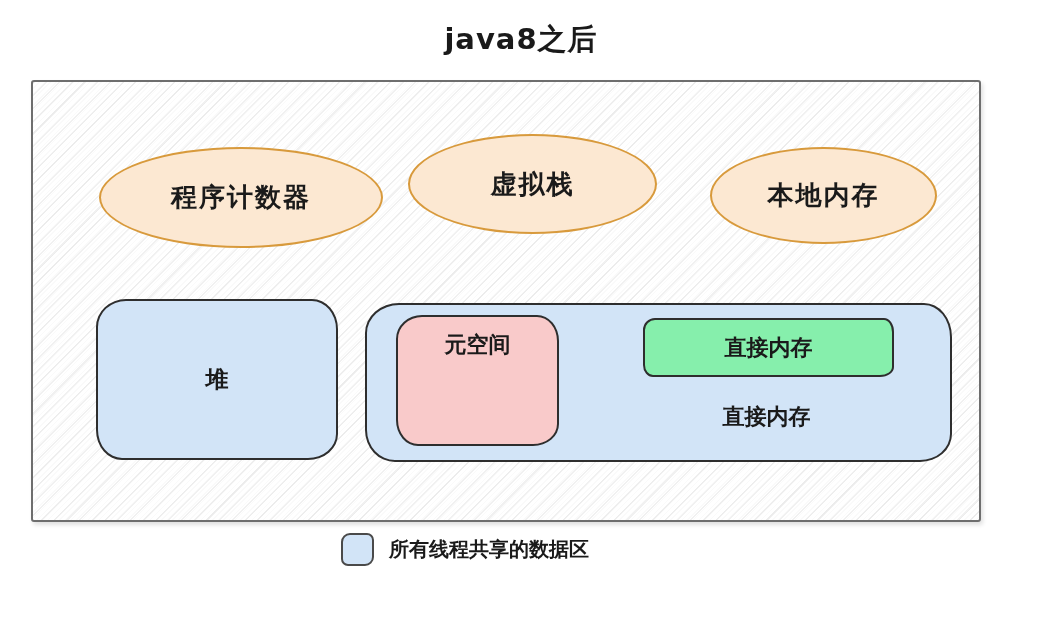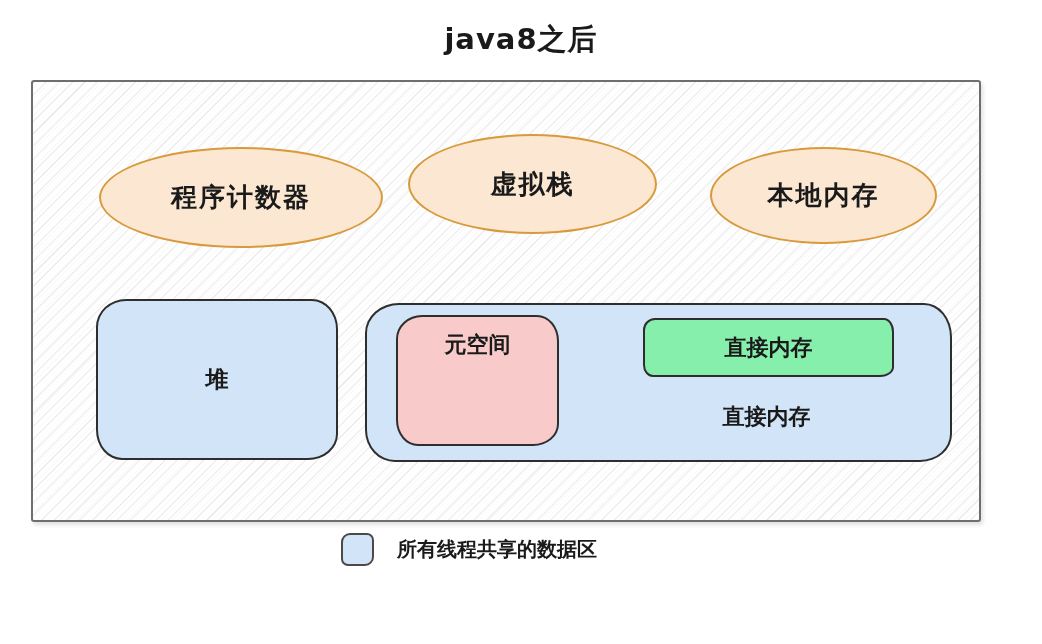--- a/index.html
+++ b/index.html
@@ -147,7 +147,6 @@
     align-items: center;
     height: 32px;
     margin-bottom: 12px;
-    gap: 8px;
   }
   .legend-swatch {
     width: 29px;

